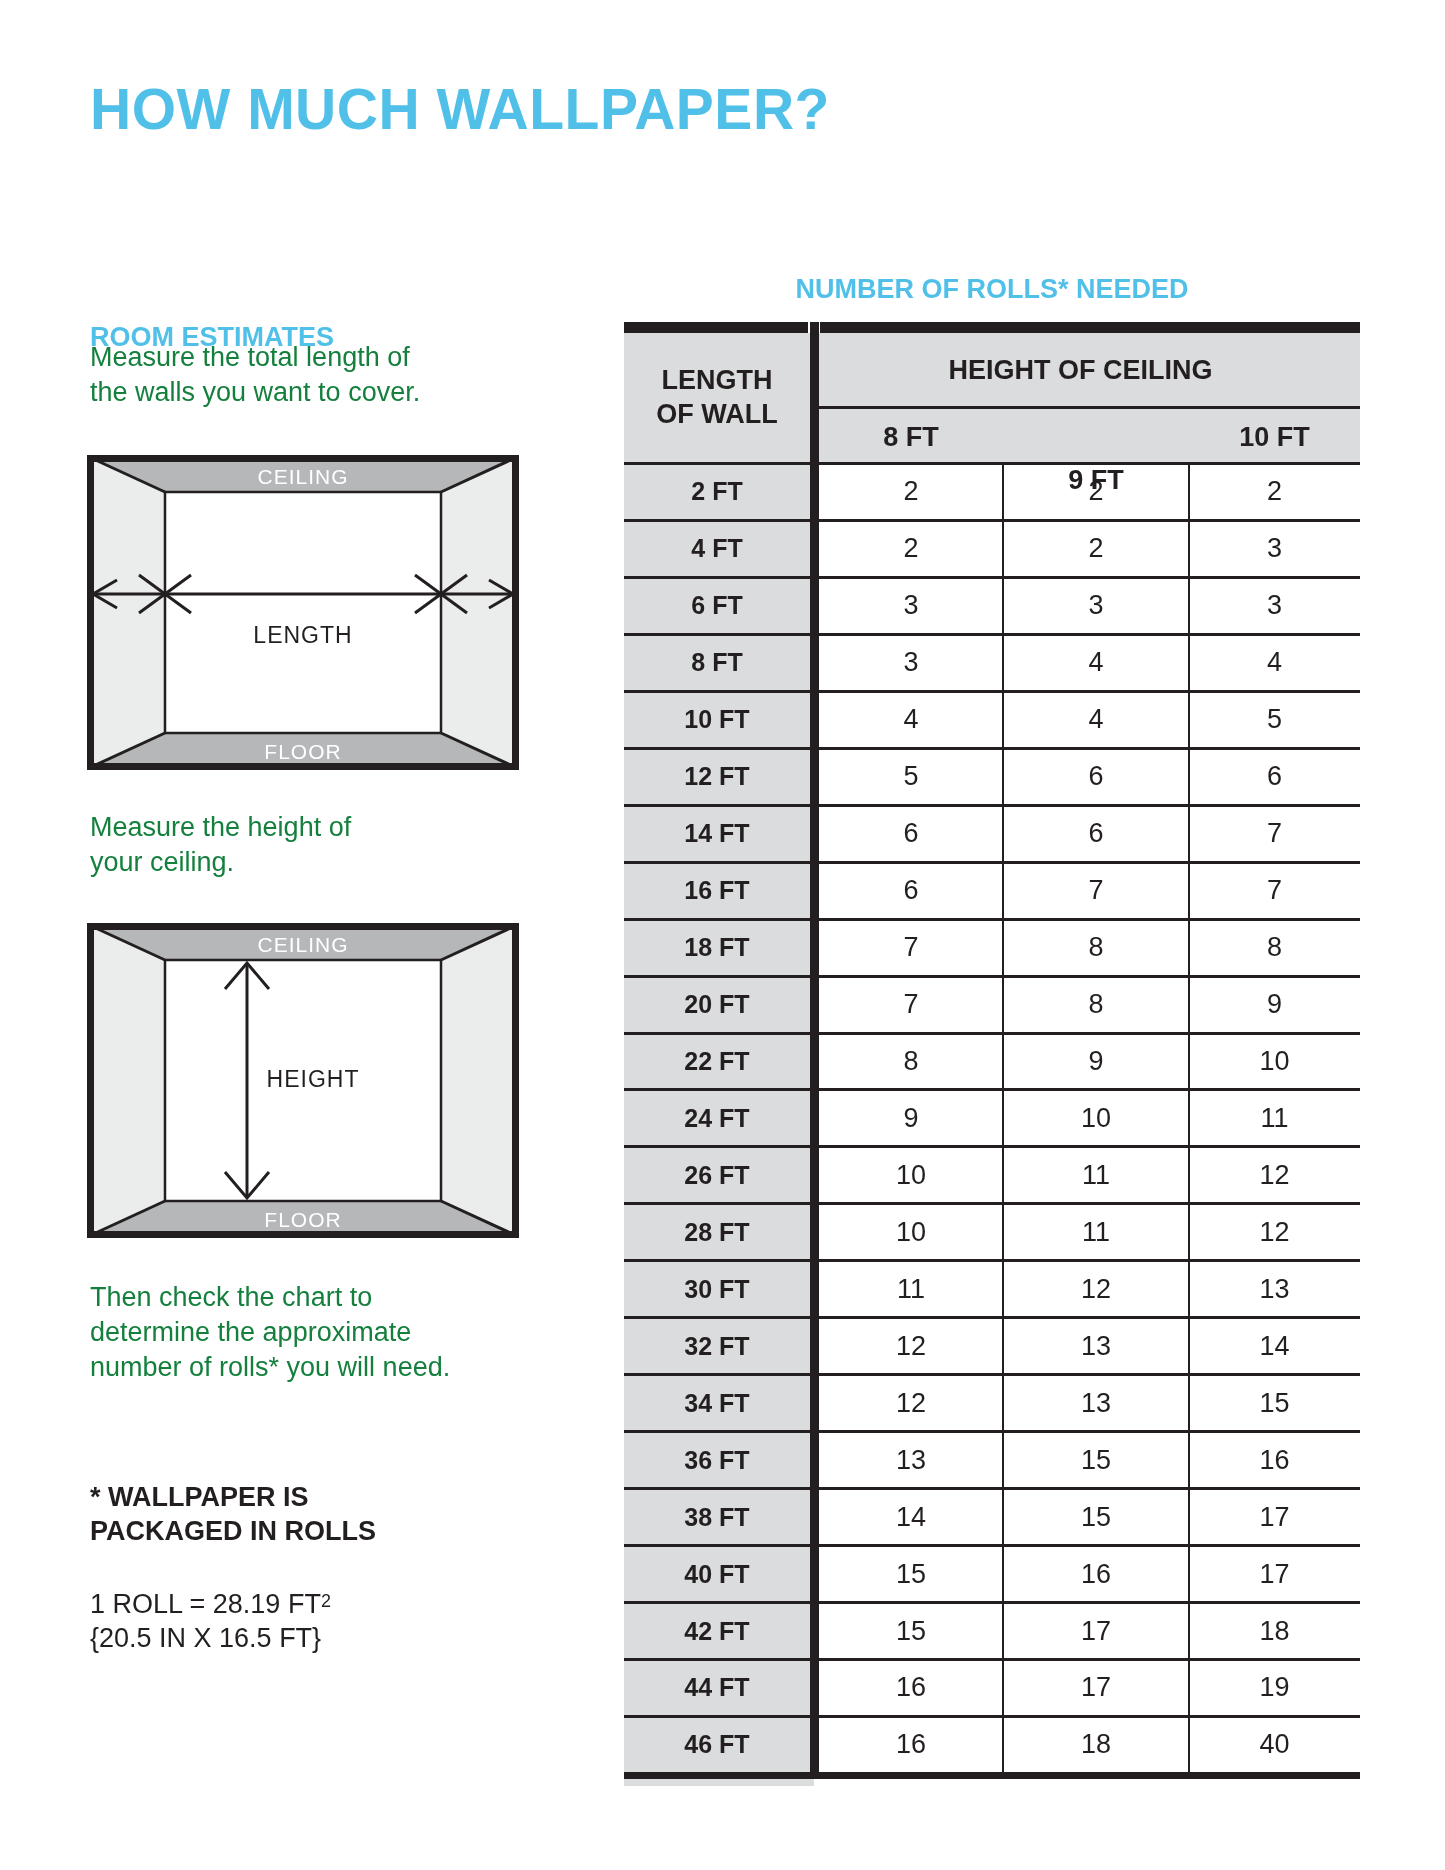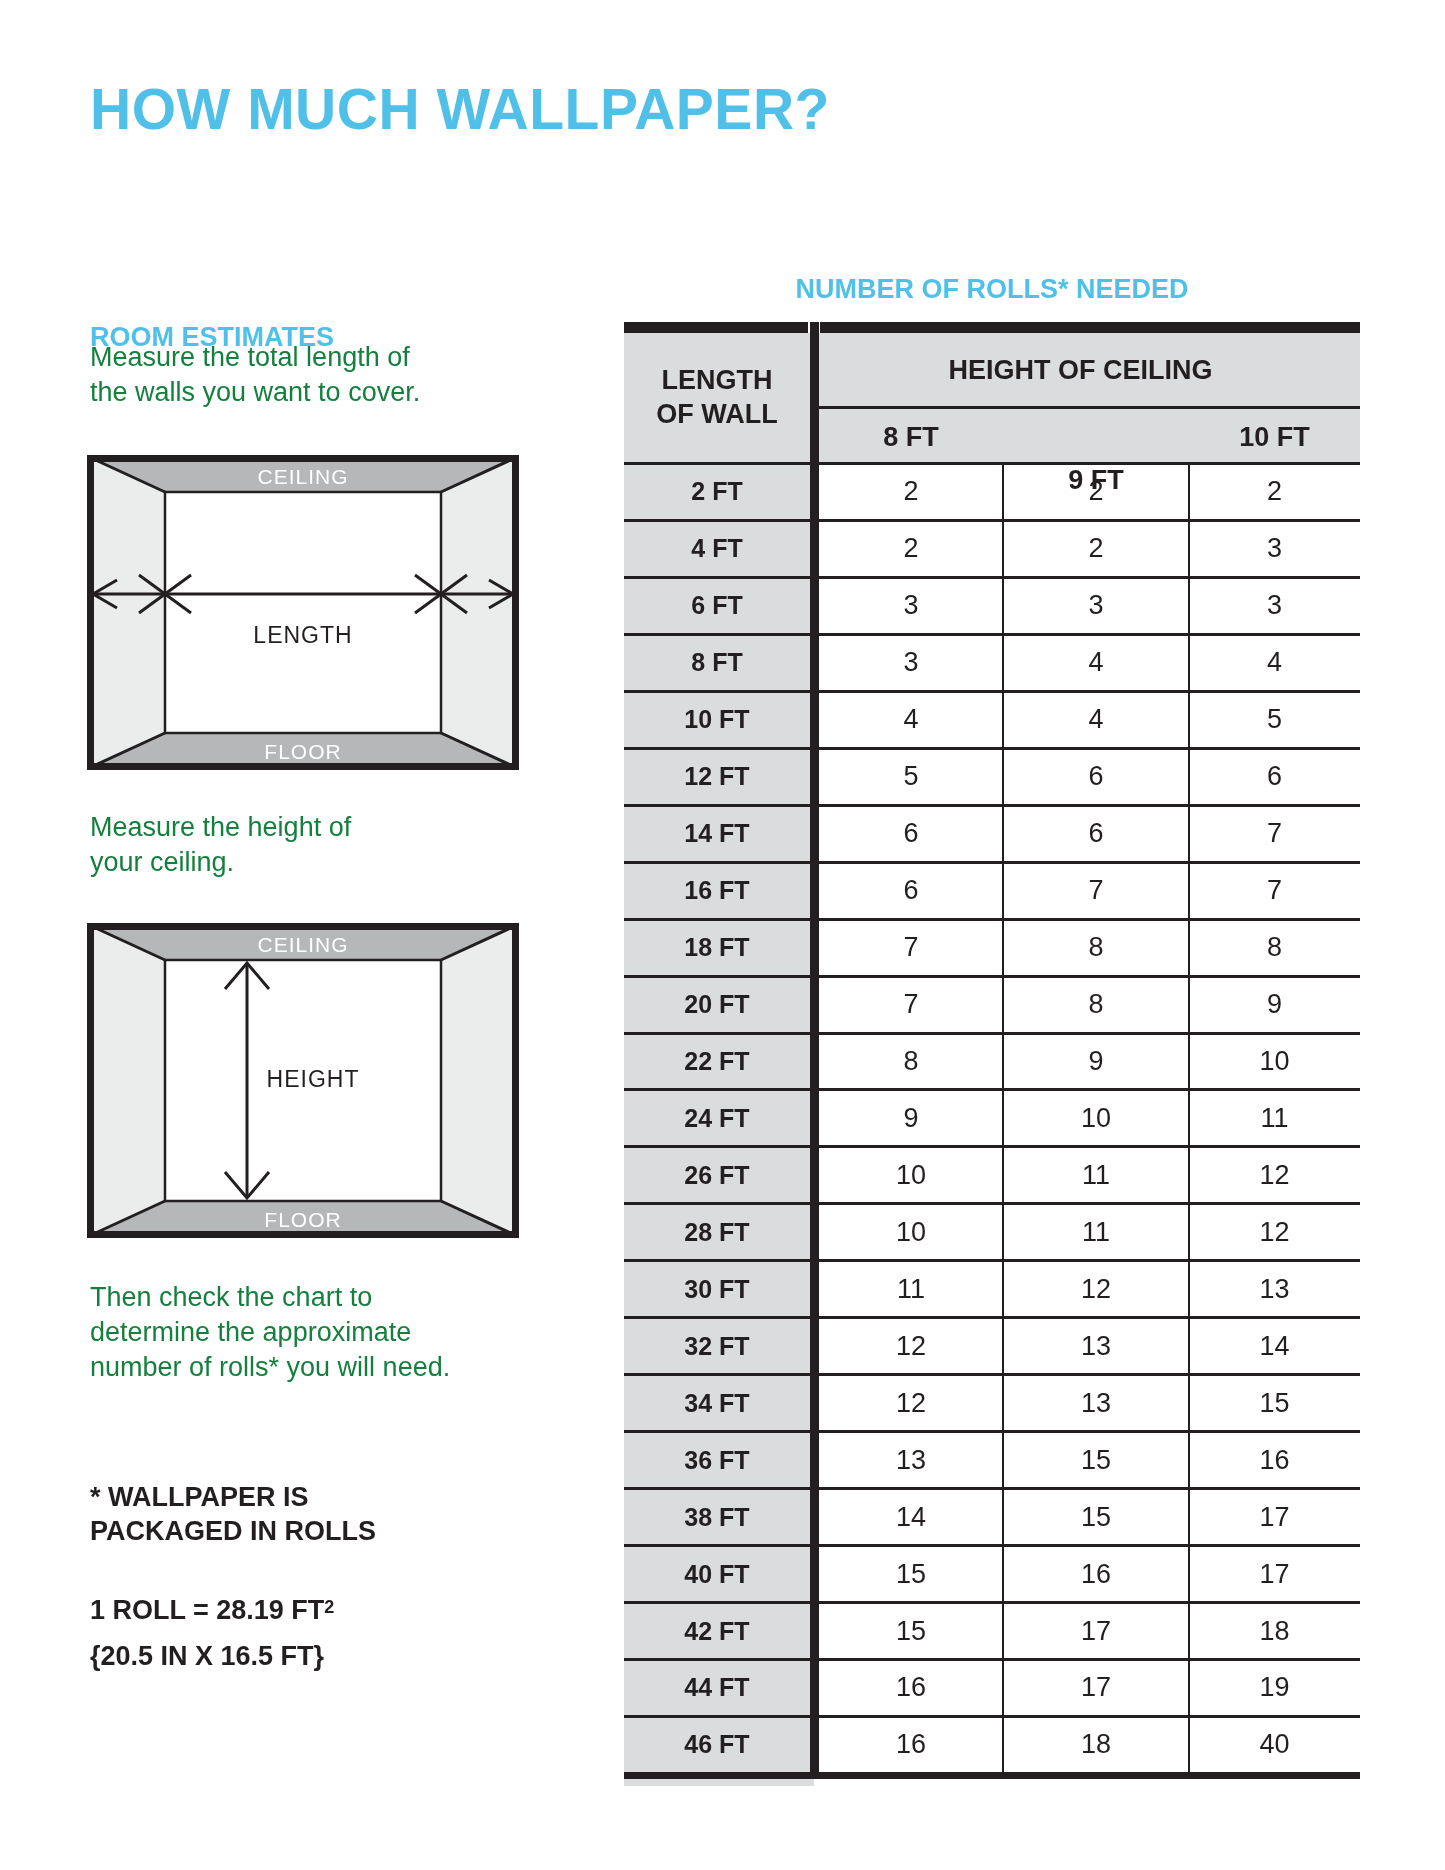--- a/index.html
+++ b/index.html
@@ -28,7 +28,7 @@
   .body-par{left:90px;font-size:27px;line-height:35px;color:#15803d;}
   .footnote{left:90px;top:1480px;font-size:27px;line-height:34px;font-weight:bold;}
   .footnote .line2{display:block;}
-  .rollinfo{left:90px;top:1584px;font-size:27px;line-height:46px;font-weight:bold;}
+  .rollinfo{left:90px;top:1584px;font-size:27px;line-height:34px;font-weight:normal;}
   .rollinfo sup{font-size:18px;vertical-align:6px;}
   .diagram{width:432px;height:315px;}
   

